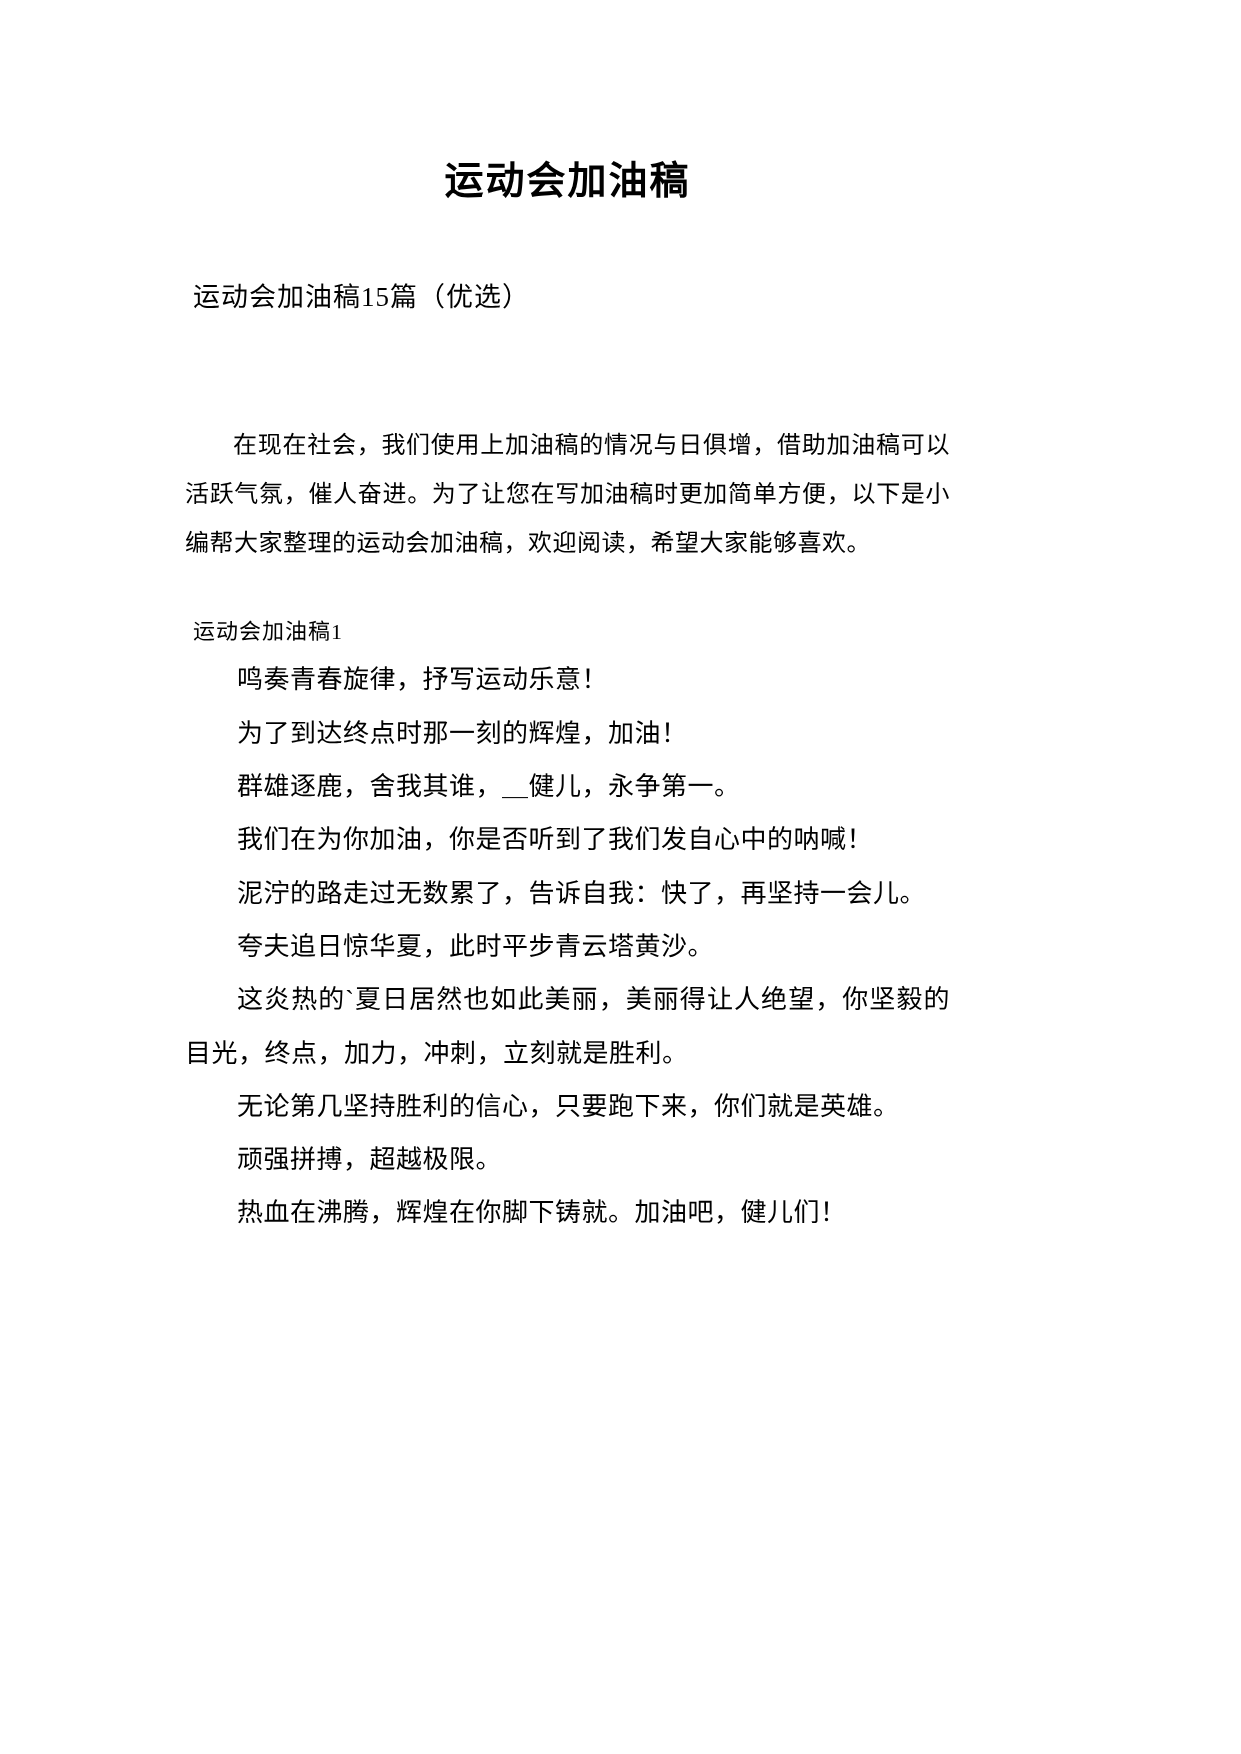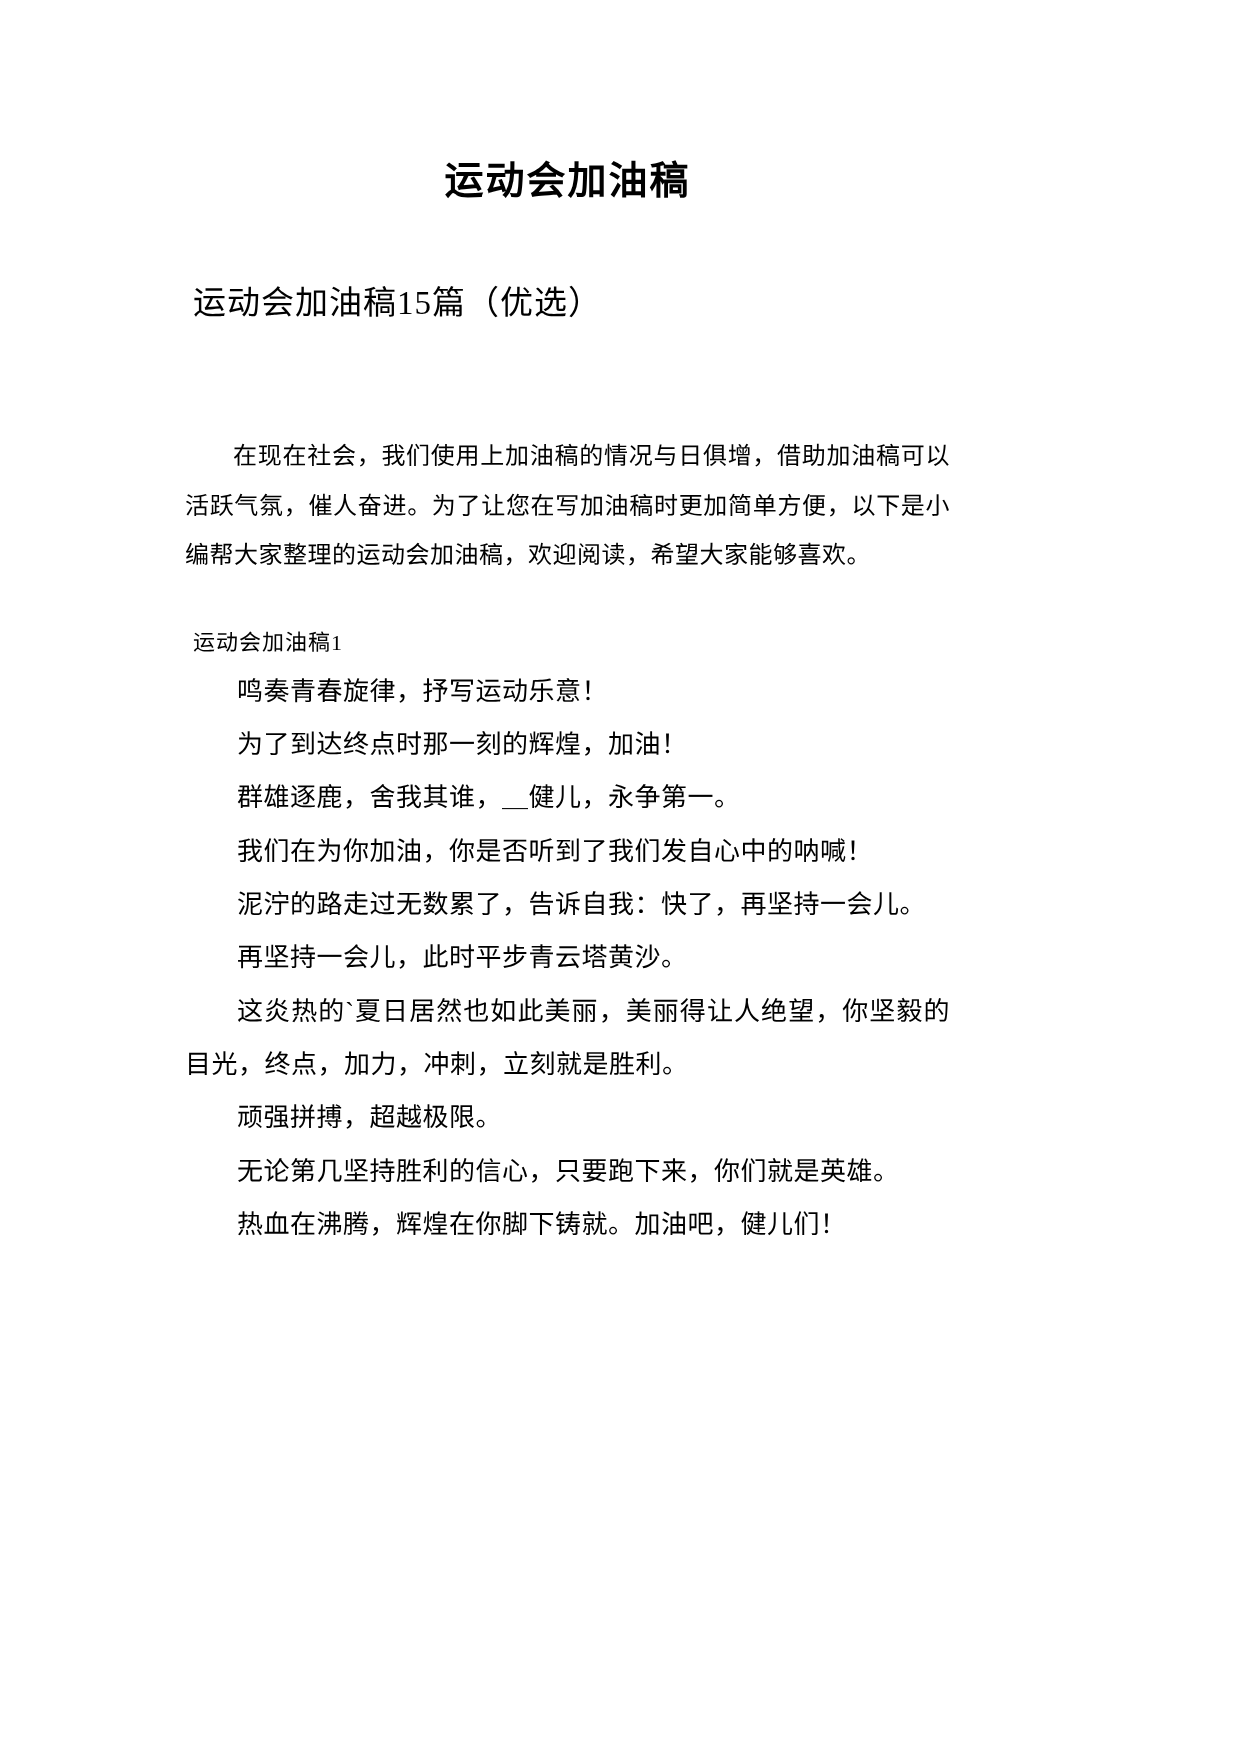--- a/index.html
+++ b/index.html
@@ -35,7 +35,7 @@
     margin: 0;
     padding-top: 65px;
     padding-left: 8px;
-    font-size: 33px;
+    font-size: 27px;
     line-height: 1.9;
     letter-spacing: 1px;
   }

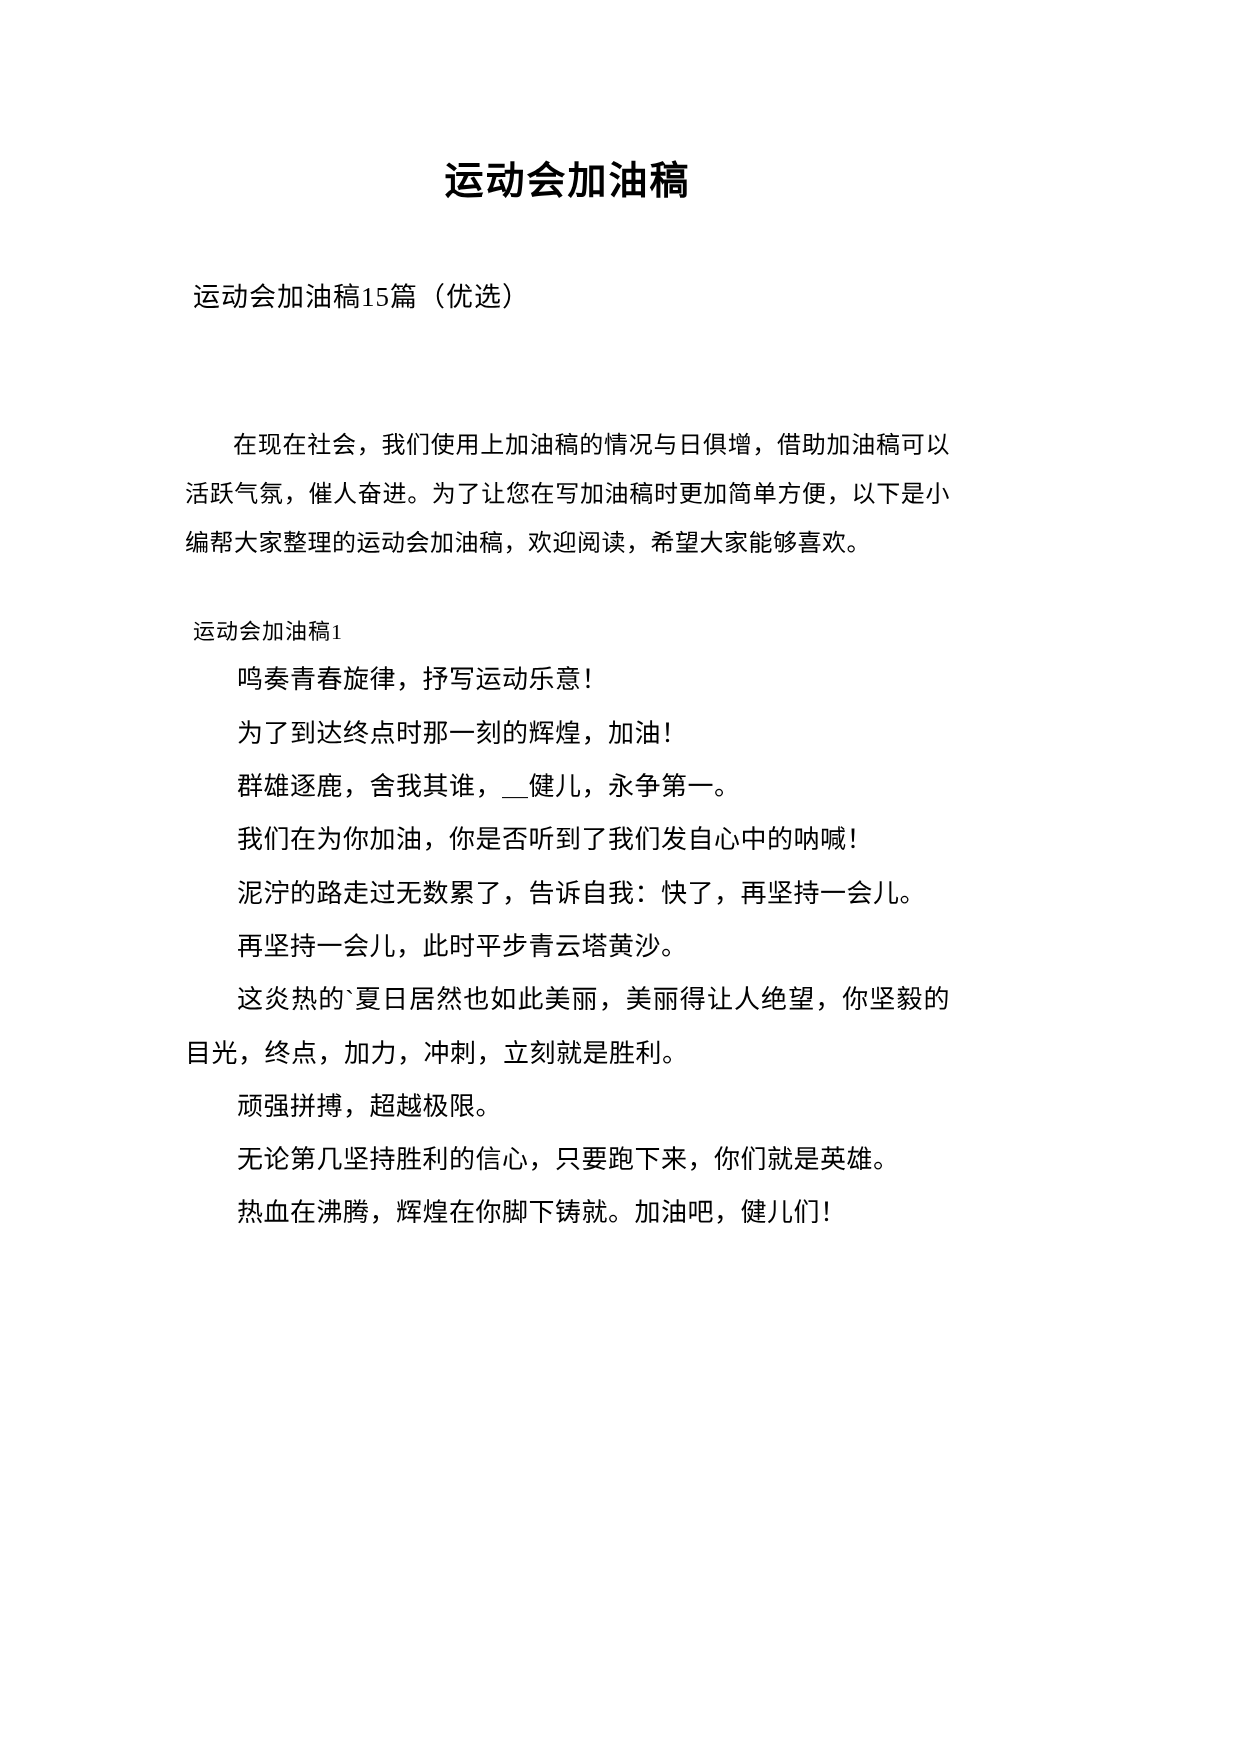--- a/index.html
+++ b/index.html
@@ -86,7 +86,7 @@
   <p class="body-line">群雄逐鹿，舍我其谁，＿健儿，永争第一。</p>
   <p class="body-line">我们在为你加油，你是否听到了我们发自心中的呐喊！</p>
   <p class="body-line">泥泞的路走过无数累了，告诉自我：快了，再坚持一会儿。</p>
-  <p class="body-line">再坚持一会儿，此时平步青云塔黄沙。</p>
+  <p class="body-line">夸夫追日惊华夏，此时平步青云塔黄沙。</p>
   <p class="body-line">这炎热的`夏日居然也如此美丽，美丽得让人绝望，你坚毅的目光，终点，加力，冲刺，立刻就是胜利。</p>
   <p class="body-line">顽强拼搏，超越极限。</p>
   <p class="body-line">无论第几坚持胜利的信心，只要跑下来，你们就是英雄。</p>

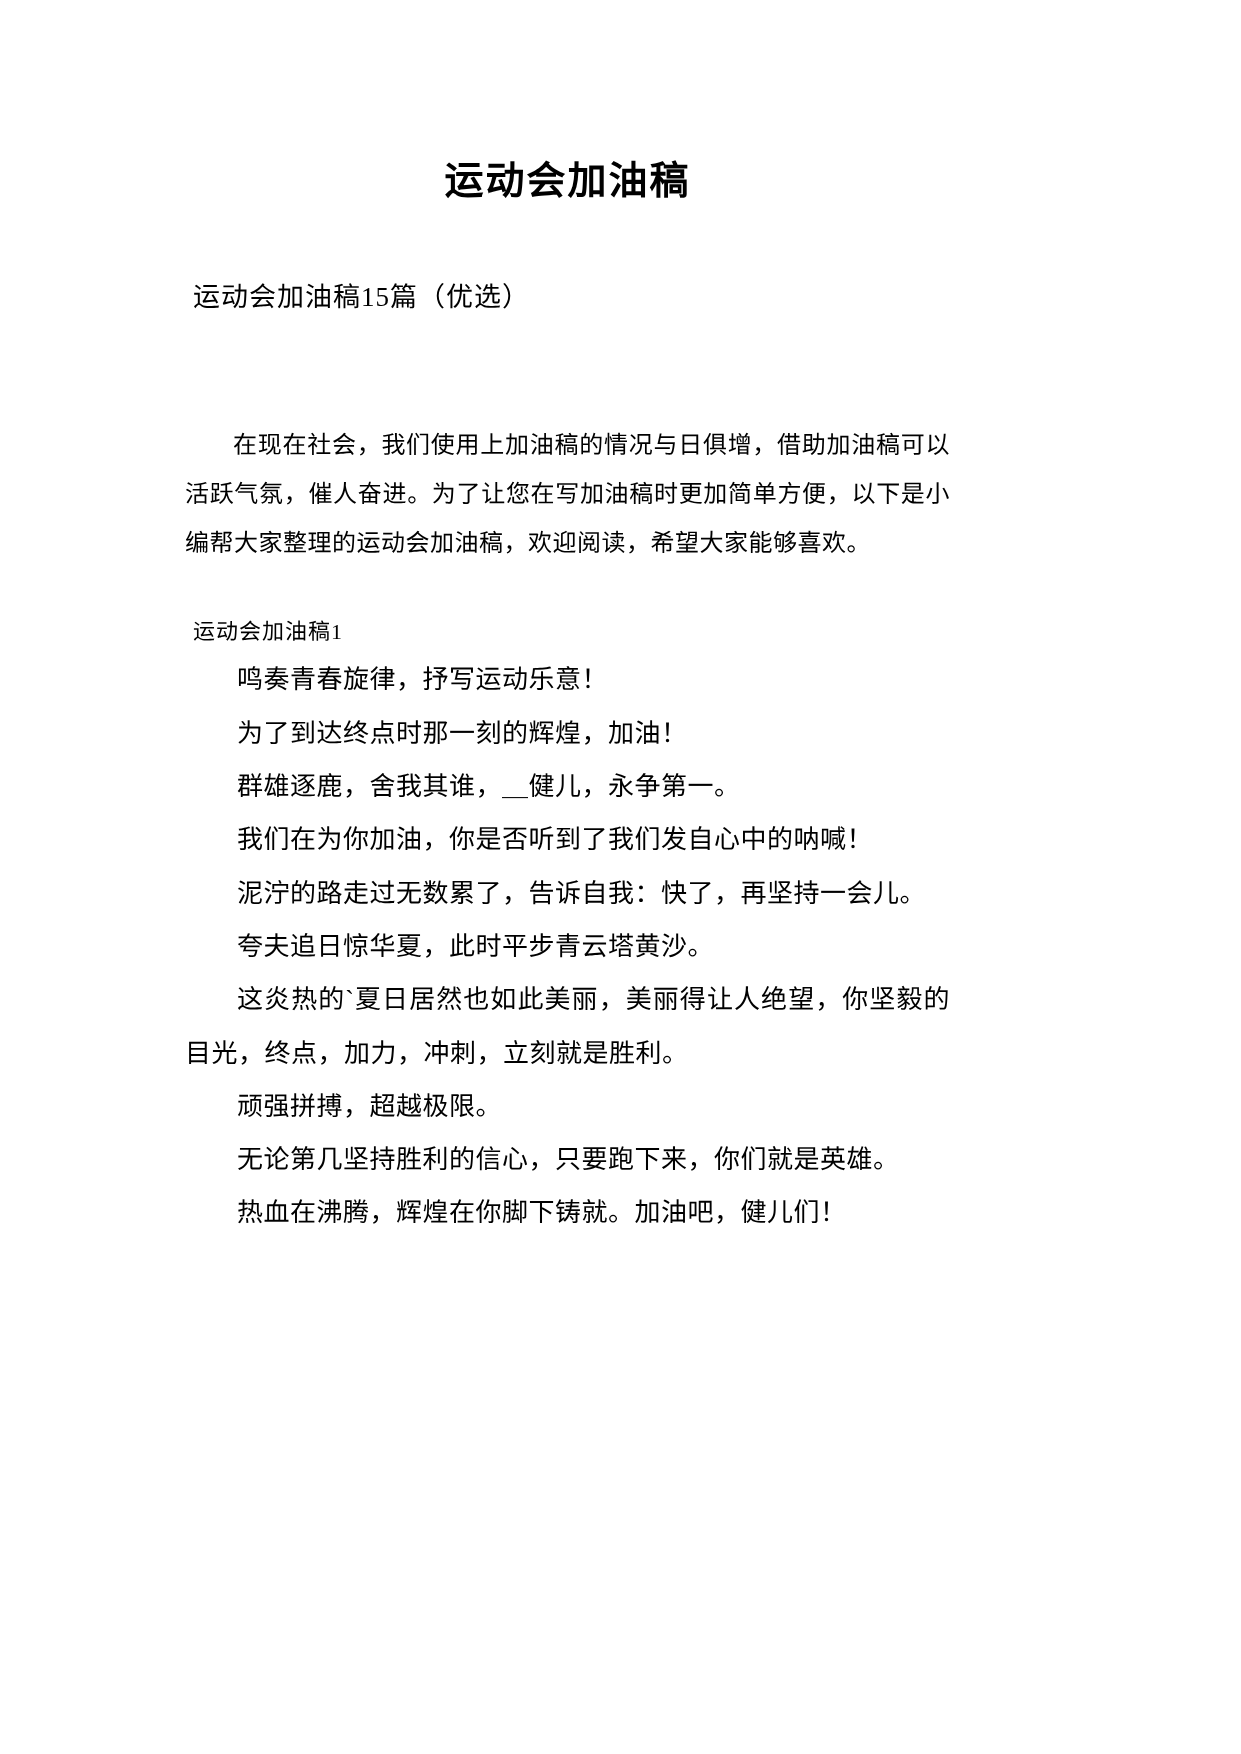--- a/index.html
+++ b/index.html
@@ -88,8 +88,8 @@
   <p class="body-line">泥泞的路走过无数累了，告诉自我：快了，再坚持一会儿。</p>
   <p class="body-line">夸夫追日惊华夏，此时平步青云塔黄沙。</p>
   <p class="body-line">这炎热的`夏日居然也如此美丽，美丽得让人绝望，你坚毅的目光，终点，加力，冲刺，立刻就是胜利。</p>
+  <p class="body-line">无论第几坚持胜利的信心，只要跑下来，你们就是英雄。</p>
   <p class="body-line">顽强拼搏，超越极限。</p>
-  <p class="body-line">无论第几坚持胜利的信心，只要跑下来，你们就是英雄。</p>
   <p class="body-line">热血在沸腾，辉煌在你脚下铸就。加油吧，健儿们！</p>
 
 

